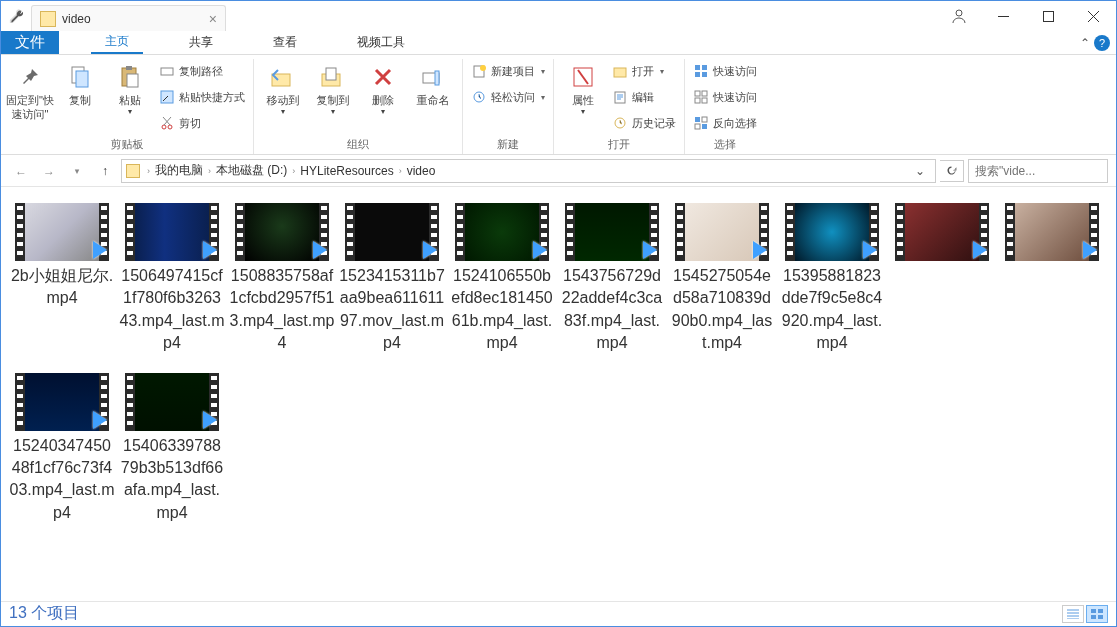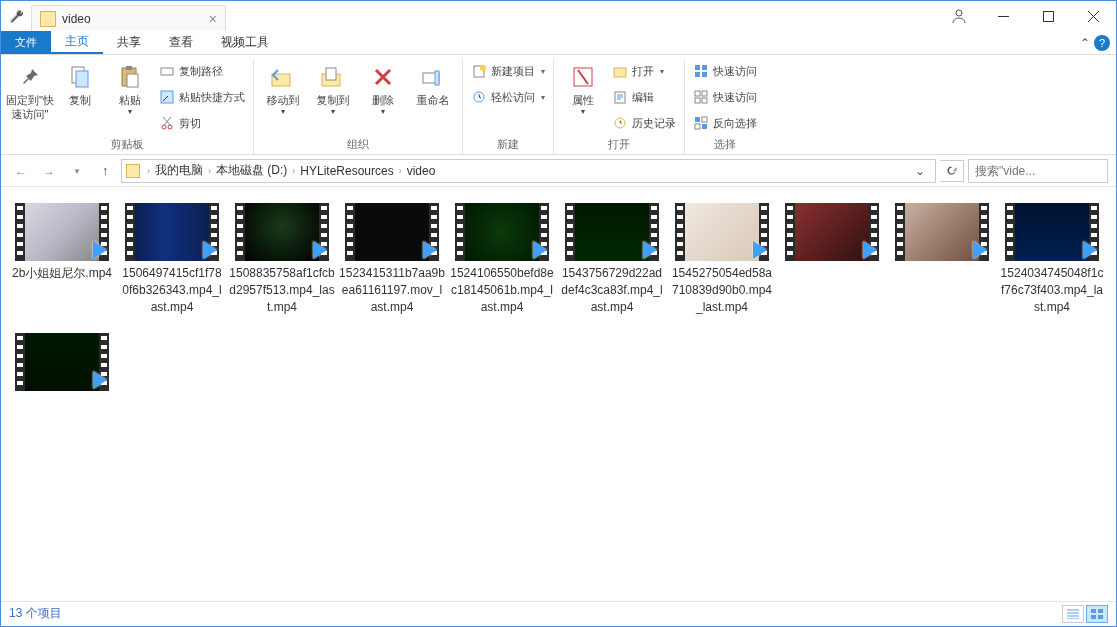--- a/index.html
+++ b/index.html
@@ -16,7 +16,7 @@
 .user-icon { width: 45px; height: 30px; display: flex; align-items: center; justify-content: center; }
 
 .ribbon-tabs { height: 24px; display: flex; align-items: stretch; border-bottom: 1px solid #ddd; background: #fff; }
-.file-tab { background: #1979ca; color: #fff; padding: 0 14px; display: flex; align-items: center; font-size: 11px; }
+.file-tab { background: #1979ca; color: #fff; padding: 0 14px; display: flex; align-items: center; font-size: 15px; }
 .rtab { padding: 0 14px; display: flex; align-items: center; color: #333; }
 .rtab.active { border-bottom: 2px solid #1979ca; color: #1979ca; }
 .ribbon-right { margin-left: auto; display: flex; align-items: center; padding-right: 6px; gap: 4px; color: #555; }

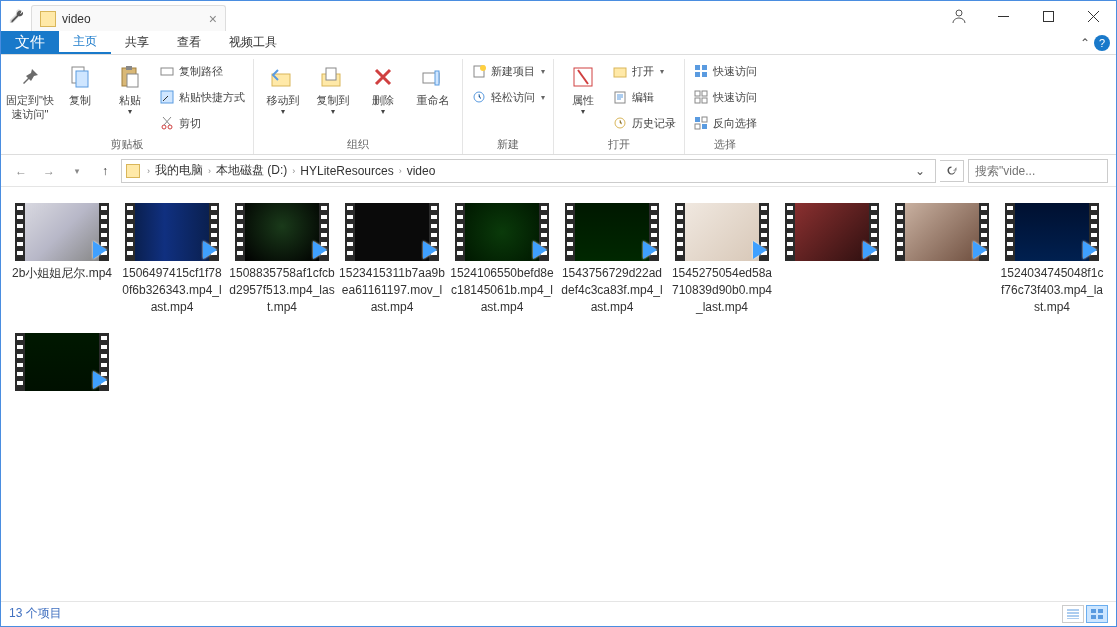--- a/index.html
+++ b/index.html
@@ -17,7 +17,7 @@
 
 .ribbon-tabs { height: 24px; display: flex; align-items: stretch; border-bottom: 1px solid #ddd; background: #fff; }
 .file-tab { background: #1979ca; color: #fff; padding: 0 14px; display: flex; align-items: center; font-size: 15px; }
-.rtab { padding: 0 14px; display: flex; align-items: center; color: #333; }
+.rtab { padding: 0 14px; display: flex; align-items: center; color: #333; margin-left: 32px; }
 .rtab.active { border-bottom: 2px solid #1979ca; color: #1979ca; }
 .ribbon-right { margin-left: auto; display: flex; align-items: center; padding-right: 6px; gap: 4px; color: #555; }
 .help-icon { width: 16px; height: 16px; border-radius: 50%; background: #1979ca; color: #fff; display: flex; align-items: center; justify-content: center; font-size: 11px; }

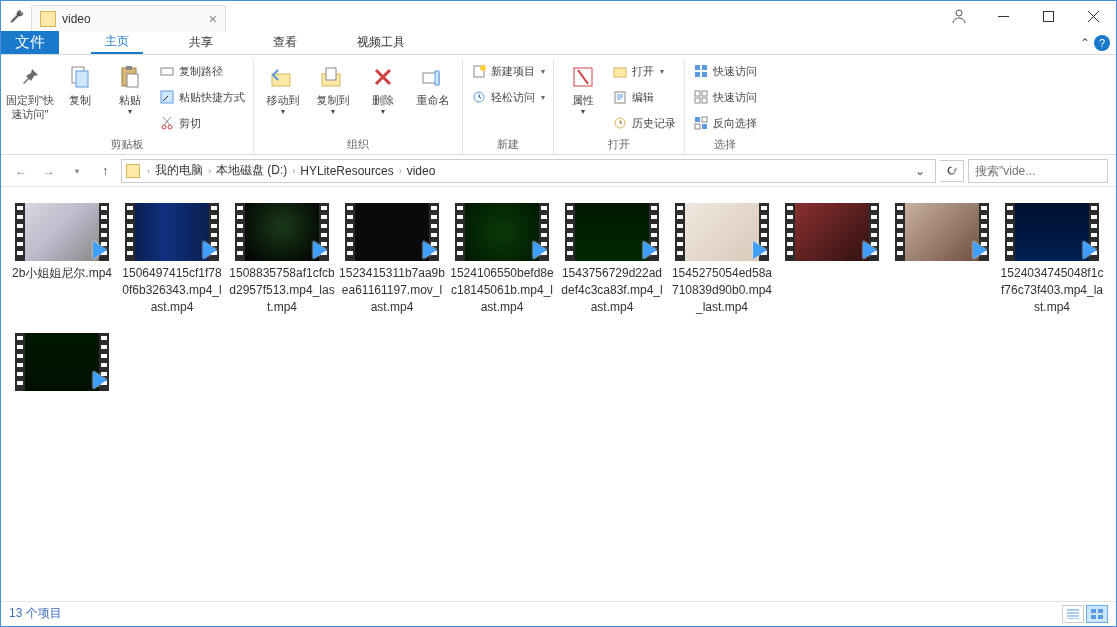--- a/index.html
+++ b/index.html
@@ -44,7 +44,7 @@
 
 .content { height: 414px; overflow: auto; padding: 16px 6px; }
 .grid { display: flex; flex-wrap: wrap; gap: 0; }
-.file-item { width: 110px; display: flex; flex-direction: column; align-items: center; text-align: center; font-size: 12px; line-height: 1.4; margin-bottom: 18px; }
+.file-item { width: 110px; display: flex; flex-direction: column; align-items: center; text-align: center; font-size: 16px; line-height: 1.4; margin-bottom: 18px; }
 .thumb { width: 94px; height: 58px; position: relative; margin-bottom: 4px; background: #e0e0e0; }
 .thumb .film-l, .thumb .film-r { position: absolute; top: 0; bottom: 0; width: 10px; background: #2b2b2b; }
 .thumb .film-l { left: 0; }

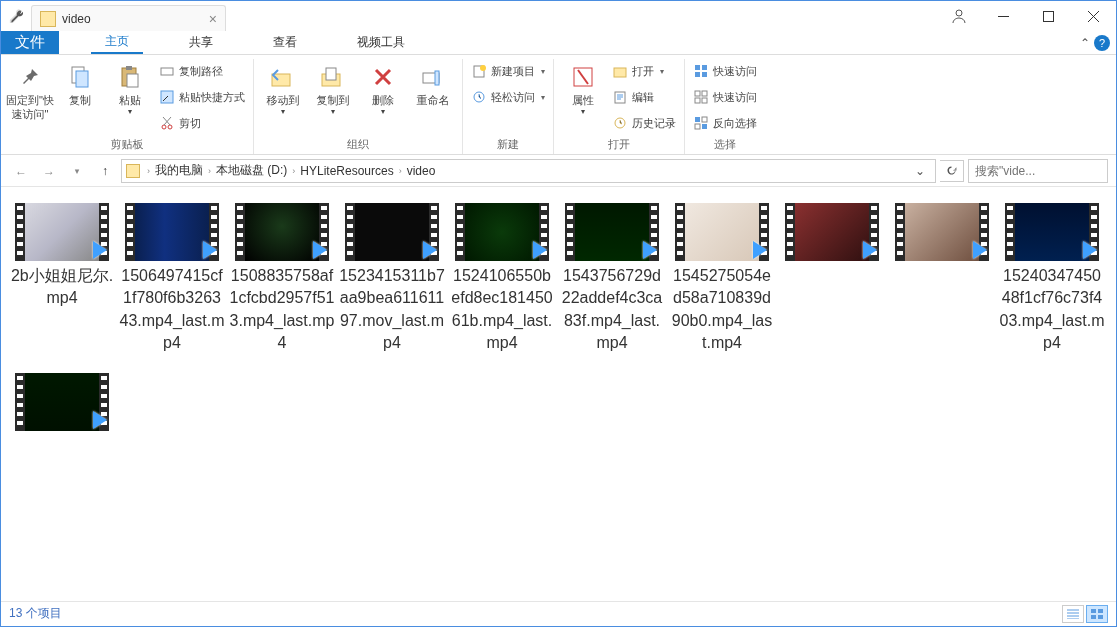--- a/index.html
+++ b/index.html
@@ -433,6 +433,15 @@
       <div class="file-item">
     <div class="thumb">
       <div class="film-l"></div>
+      <div class="frame" style="background:radial-gradient(circle,#1090c0,#001828);"></div>
+      <div class="film-r"></div>
+      <div class="play"></div>
+    </div>
+    <div class="fname">15395881823dde7f9c5e8c4920.mp4_last.mp4</div>
+      </div>
+      <div class="file-item">
+    <div class="thumb">
+      <div class="film-l"></div>
       <div class="frame" style="background:linear-gradient(135deg,#8a3030,#301010);"></div>
       <div class="film-r"></div>
       <div class="play"></div>

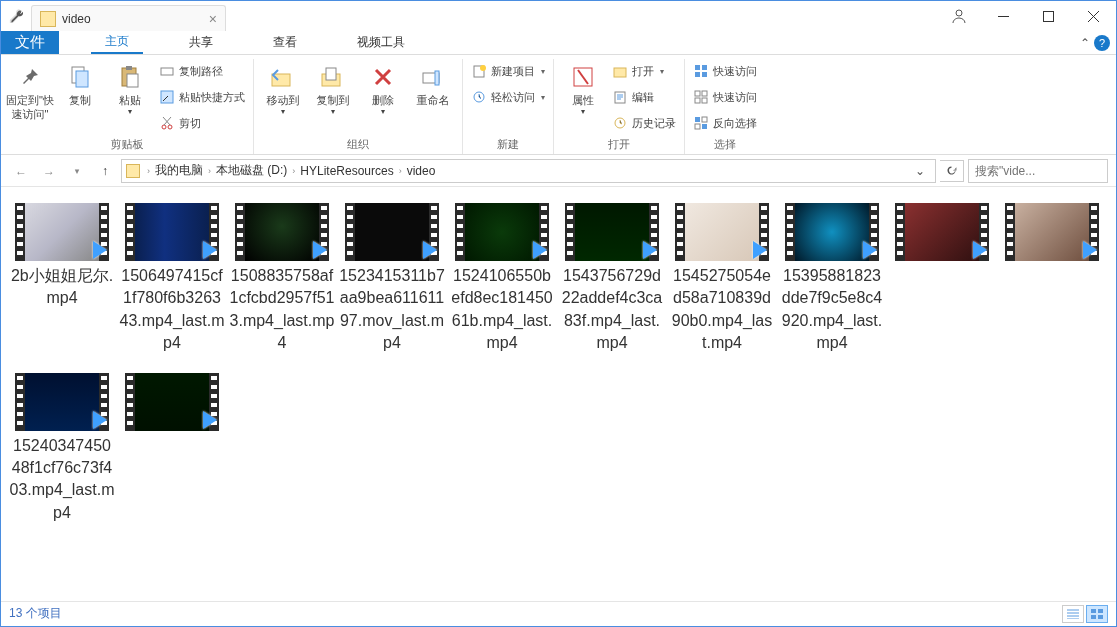--- a/index.html
+++ b/index.html
@@ -471,6 +471,7 @@
       <div class="film-r"></div>
       <div class="play"></div>
     </div>
+    <div class="fname">1540633978879b3b513df66afa.mp4_last.mp4</div>
       </div>
     </div>
 </div>

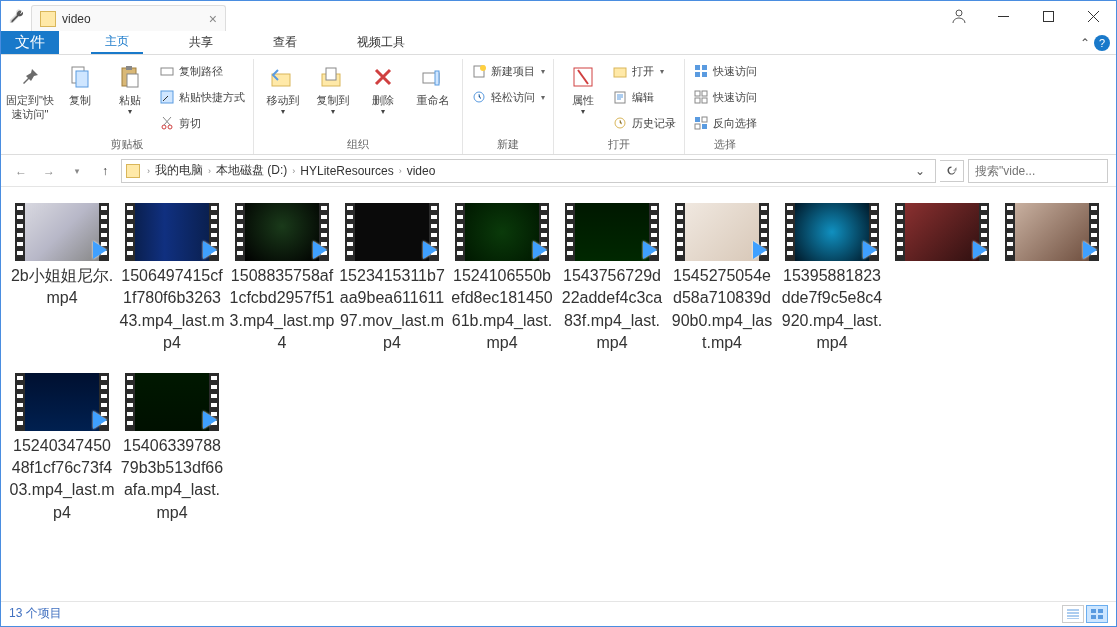--- a/index.html
+++ b/index.html
@@ -54,7 +54,7 @@
 .thumb .play { position: absolute; right: 2px; bottom: 2px; width: 0; height: 0; border-left: 14px solid #3fa0ff; border-top: 9px solid transparent; border-bottom: 9px solid transparent; filter: drop-shadow(0 0 1px #fff); }
 .fname { word-break: break-all; padding: 0 2px; }
 
-.statusbar { height: 24px; border-top: 1px solid #e5e5e5; display: flex; align-items: center; padding: 0 8px; font-size: 12px; color: #4070c0; }
+.statusbar { height: 24px; border-top: 1px solid #e5e5e5; display: flex; align-items: center; padding: 0 8px; font-size: 16px; color: #4070c0; }
 .view-toggle { margin-left: auto; display: flex; gap: 2px; }
 .vt { width: 22px; height: 18px; border: 1px solid #ccc; display: flex; align-items: center; justify-content: center; }
 .vt.active { background: #cde6ff; border-color: #6aaef0; }

